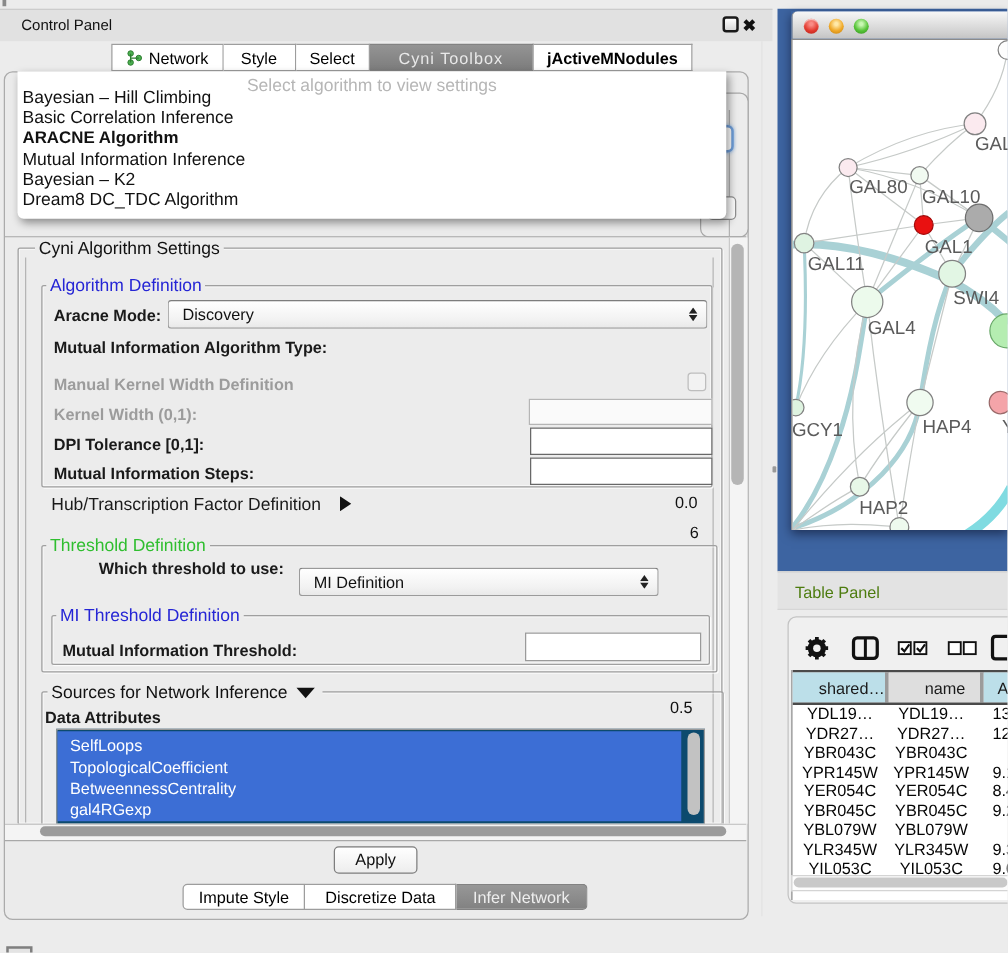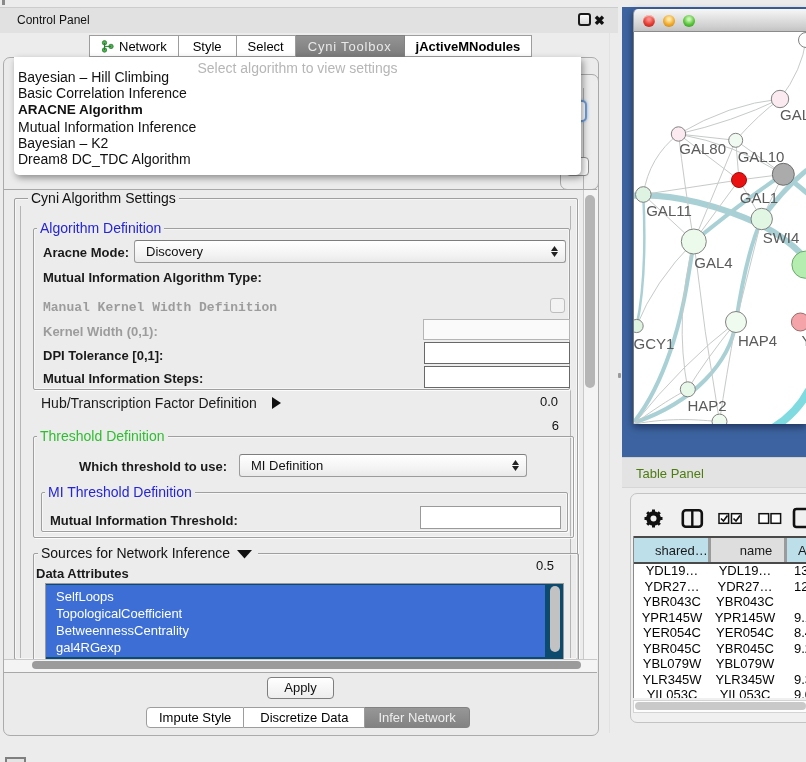--- a/index.html
+++ b/index.html
@@ -39,7 +39,7 @@
     </div>
   <div style="border:1px solid #9d9d9d;border-left:none;background:#fff;display:flex;align-items:center;padding:0 14px;">Style</div>
   <div style="border:1px solid #9d9d9d;border-left:none;background:#fff;display:flex;align-items:center;padding:0 11px;">Select</div>
-  <div style="border:1px solid #828282;border-left:none;background:linear-gradient(#949494,#7c7c7c);color:#e9e9e9;display:flex;align-items:center;padding:0 12px;letter-spacing:.8px;">Cyni Toolbox</div>
+  <div style="border:1px solid #828282;border-left:none;background:linear-gradient(#949494,#7c7c7c);color:#e9e9e9;display:flex;align-items:center;padding:0 23px;letter-spacing:.8px;">Cyni Toolbox</div>
   <div style="border:1px solid #9d9d9d;border-left:none;background:#fff;font-weight:bold;display:flex;align-items:center;padding:0 11px;">jActiveMNodules</div>
 </div>
 

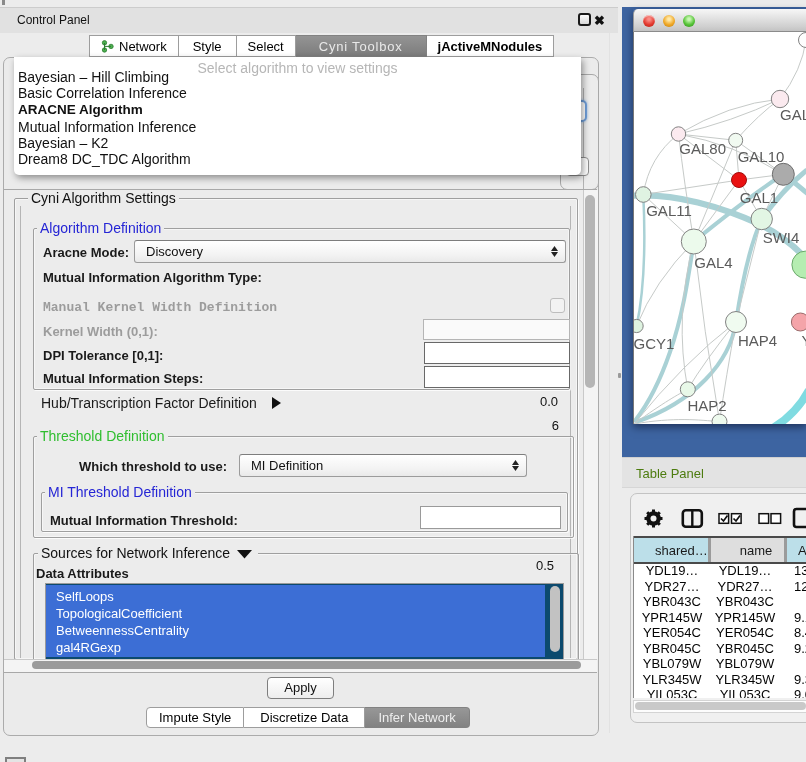--- a/index.html
+++ b/index.html
@@ -79,7 +79,7 @@
 
   <div class="flabel" style="left:39px;top:80px;">Mutual Information Algorithm Type:</div>
 
-  <div class="flabel" style="left:39px;top:110px;color:#9c9c9c;font-family:Liberation Mono, monospace;">Manual Kernel Width Definition</div>
+  <div class="flabel" style="left:39px;top:110px;color:#9c9c9c;">Manual Kernel Width Definition</div>
   <div class="abs" style="left:546px;top:108px;width:13px;height:13px;border:1px solid #bdbdbd;border-radius:3px;background:#f2f2f2;"></div>
 
   <div class="flabel" style="left:39px;top:134px;color:#9c9c9c;">Kernel Width (0,1):</div>

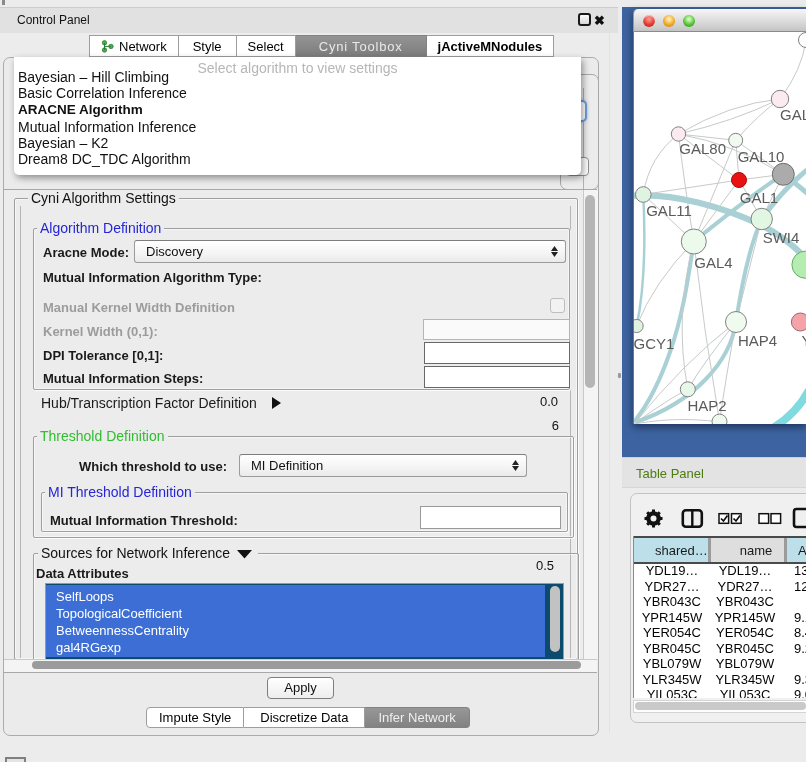--- a/index.html
+++ b/index.html
@@ -105,7 +105,7 @@
   <div class="abs etched" style="left:29px;top:246px;width:539px;height:100px;border-radius:2px;"></div>
   <div class="boxlab glab" style="left:33px;top:239px;">Threshold Definition</div>
 
-  <div class="flabel" style="left:75px;top:269px;text-align:center;">Which threshold to use:</div>
+  <div class="flabel" style="left:75px;top:257px;text-align:center;">Which threshold to use:</div>
   <div class="combo" style="left:235px;top:264px;width:286px;height:21px;">
     <span class="ct">MI Definition</span>
     <span class="arr">

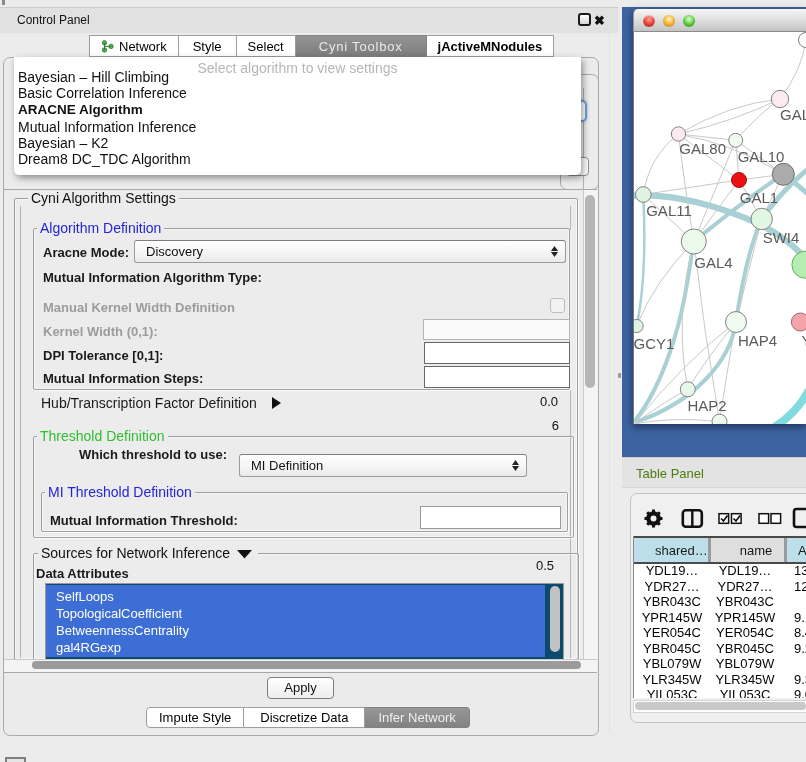--- a/index.html
+++ b/index.html
@@ -285,7 +285,7 @@
   <path d="M156.5 9 L166 9 M156.5 9 C 155 9 154 10 154 11.5 L154 24.5 C 154 26 155 27 156.5 27 L166 27" fill="none" stroke="#111" stroke-width="2.6"></path>
 </svg>
 
-<div id="table" class="abs" style="left:633px;top:536px;width:173px;height:162px;background:#fff;border-left:1px solid #8a8a8a;overflow:hidden;font-size:13px;">
+<div id="table" class="abs" style="left:633px;top:536px;width:173px;height:184px;background:#fff;border-left:1px solid #8a8a8a;overflow:hidden;font-size:13px;">
   <div style="position:absolute;left:0;top:0;width:173px;height:2px;background:#4a4a4a;"></div>
   <div style="position:absolute;left:0;top:2px;width:74px;height:24px;background:#bcdfe9;"></div>
   <div style="position:absolute;left:74px;top:2px;width:3px;height:24px;background:#9b9b9b;"></div>

